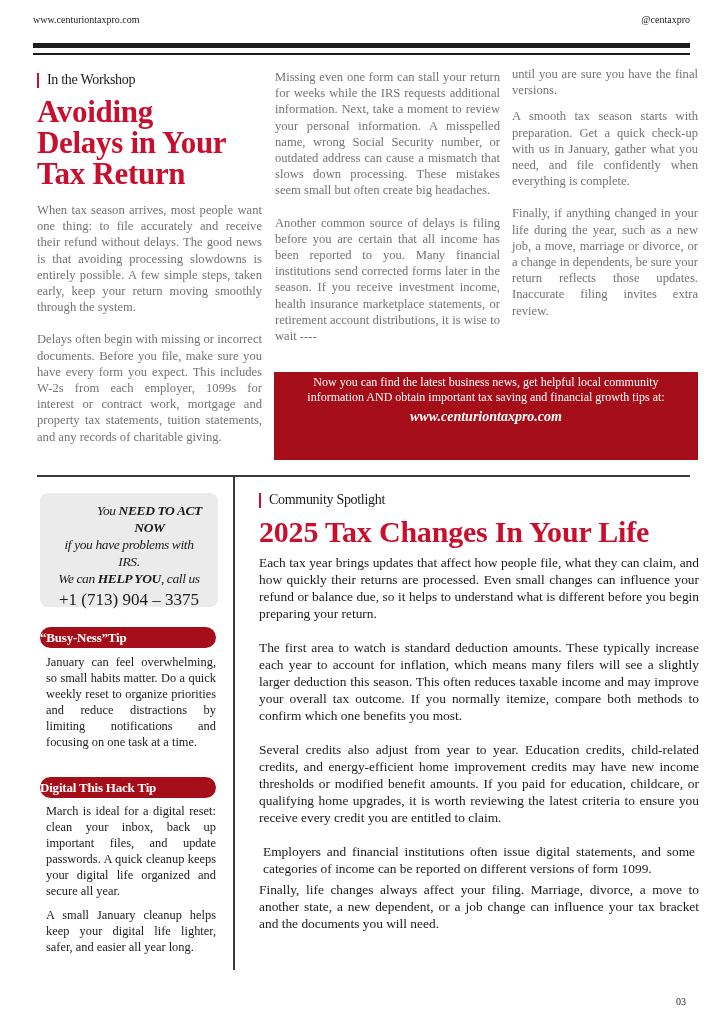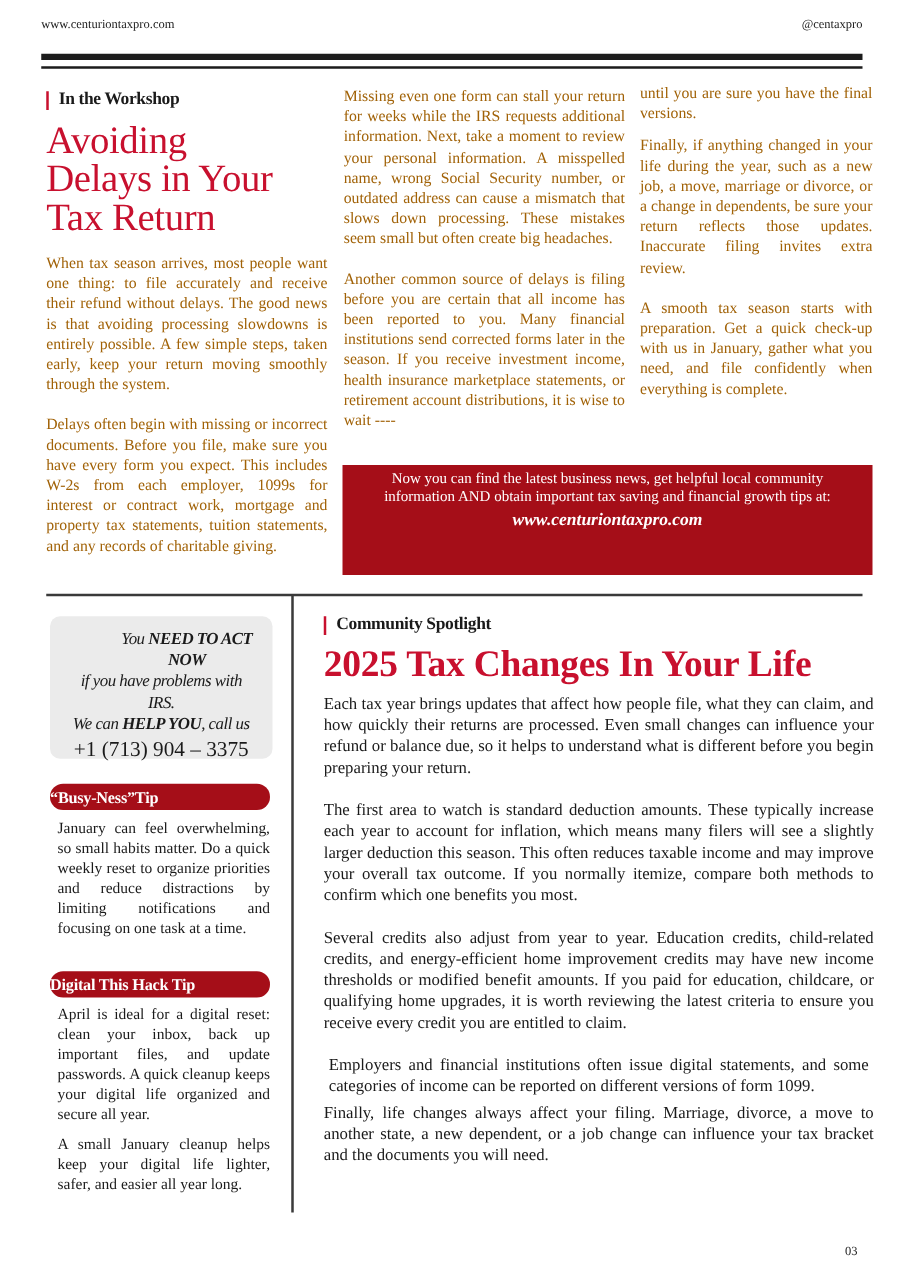--- a/index.html
+++ b/index.html
@@ -10,7 +10,7 @@
     .bar-thick { left:33px; top:43px; width:657px; height:5px; background:#1c1c1c; }
     .bar-thin { left:33px; top:53px; width:657px; height:2px; background:#1c1c1c; }
 
-    .kicker { font-weight:bold; font-size:14px; color:#1a1a1a; letter-spacing:-0.3px; display:flex; align-items:center; }
+    .kicker { font-weight:normal; font-size:14px; color:#1a1a1a; letter-spacing:-0.3px; display:flex; align-items:center; }
     .kicker .tick { display:inline-block; width:2px; height:15px; background:#c8102e; margin-right:8px; }
 
     .h1 { color:#c8102e; font-weight:normal; font-size:31px; line-height:31px; letter-spacing:-0.3px; }

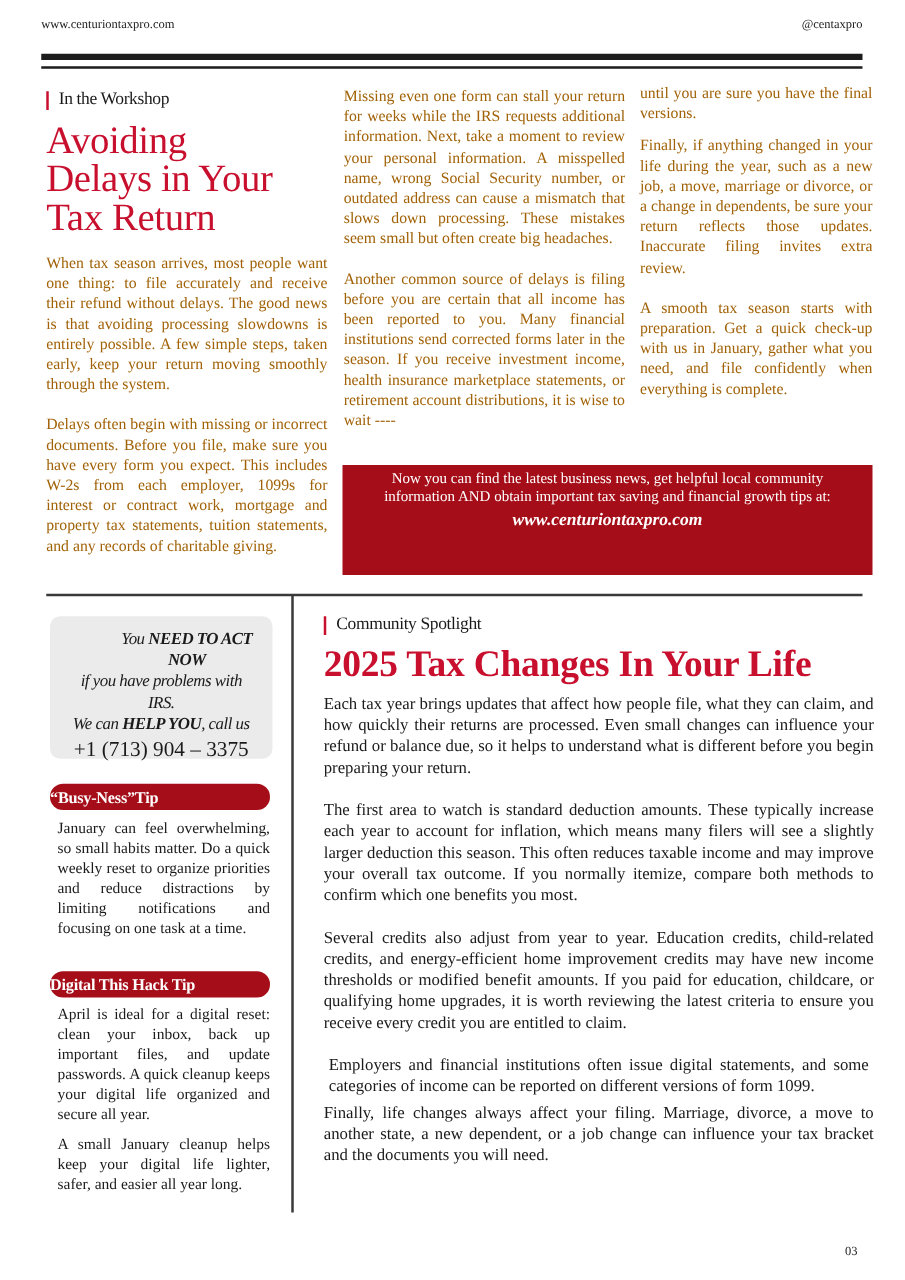--- a/index.html
+++ b/index.html
@@ -14,7 +14,7 @@
     .kicker .tick { display:inline-block; width:2px; height:15px; background:#c8102e; margin-right:8px; }
 
     .h1 { color:#c8102e; font-weight:normal; font-size:31px; line-height:31px; letter-spacing:-0.3px; }
-    .body { font-size:12.6px; line-height:16.2px; text-align:justify; color:#a16207; }
+    .body { font-size:12.6px; line-height:16.2px; text-align:justify; color:#737373; }
     .body p { margin:0 0 16px 0; }
 
     .banner { left:274px; top:372px; width:424px; height:88px; background:#a50e18; color:#fff; text-align:center; }

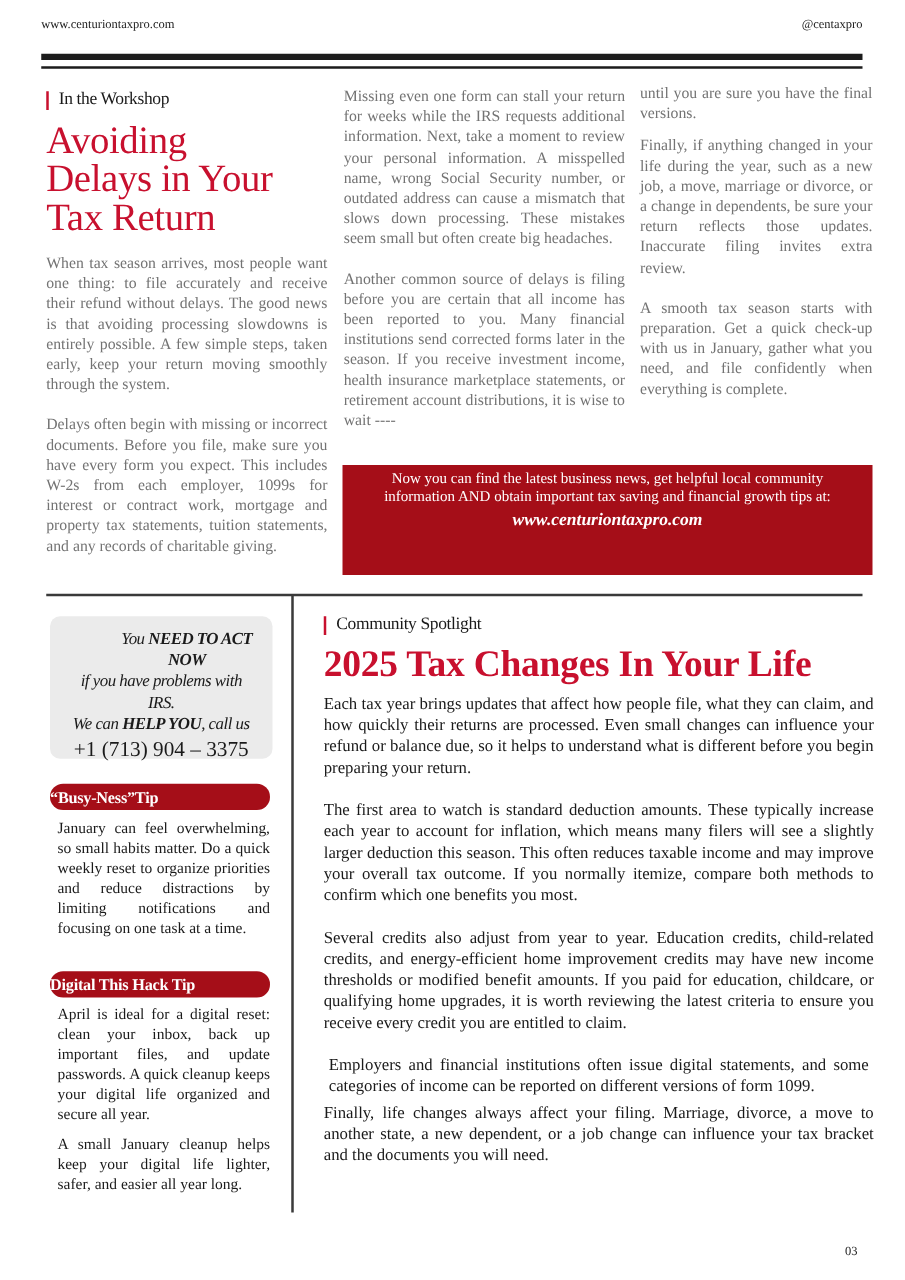--- a/index.html
+++ b/index.html
@@ -13,7 +13,7 @@
     .kicker { font-weight:normal; font-size:14px; color:#1a1a1a; letter-spacing:-0.3px; display:flex; align-items:center; }
     .kicker .tick { display:inline-block; width:2px; height:15px; background:#c8102e; margin-right:8px; }
 
-    .h1 { color:#c8102e; font-weight:normal; font-size:31px; line-height:31px; letter-spacing:-0.3px; }
+    .h1 { color:#c8102e; font-weight:bold; font-size:31px; line-height:31px; letter-spacing:-0.3px; }
     .body { font-size:12.6px; line-height:16.2px; text-align:justify; color:#737373; }
     .body p { margin:0 0 16px 0; }
 

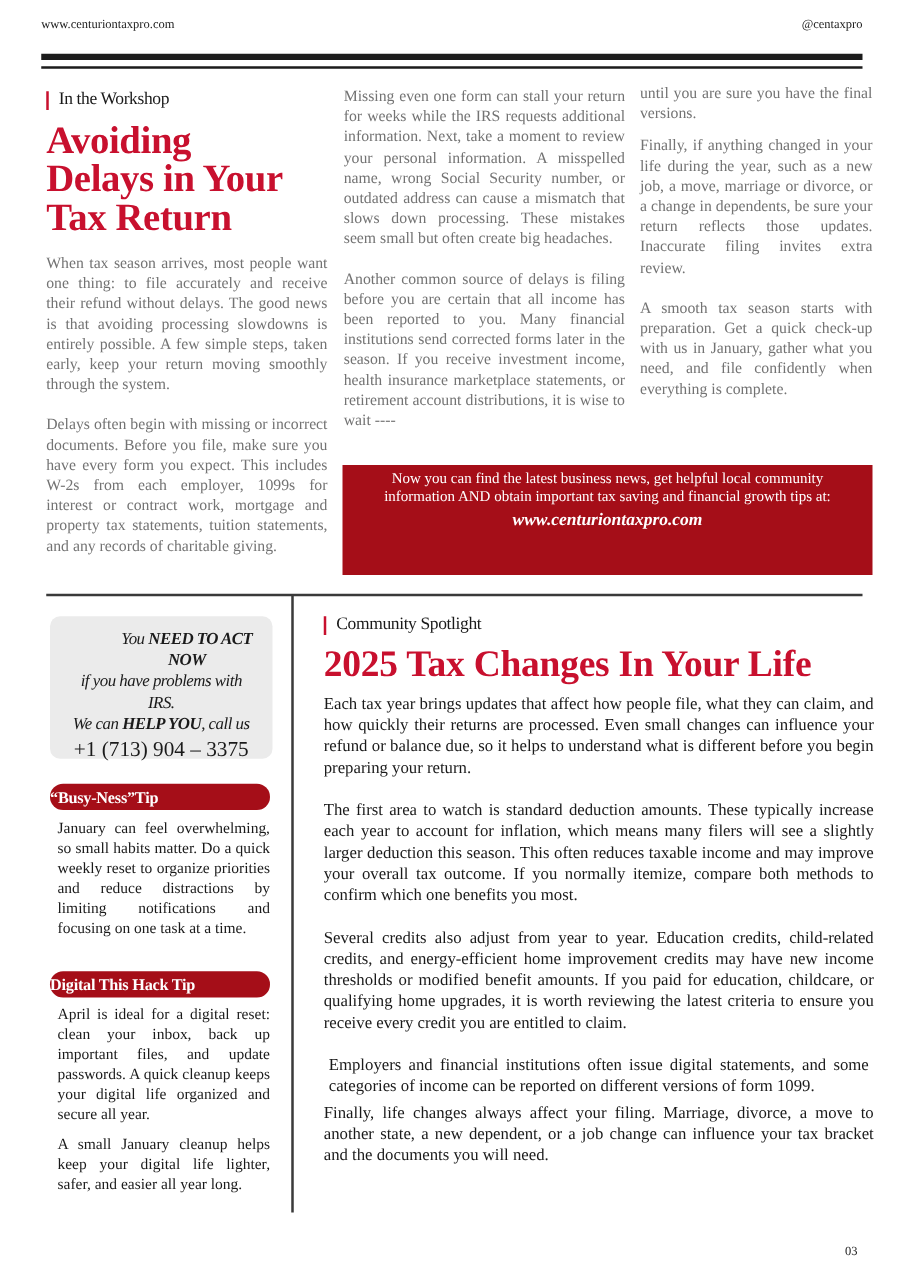--- a/index.html
+++ b/index.html
@@ -68,8 +68,8 @@
 
 <div class="abs body" style="left:512px; top:66px; width:186px;">
   <p style="margin-bottom:10px;">until you are sure you have the final versions.</p>
+  <p>A smooth tax season starts with preparation. Get a quick check-up with us in January, gather what you need, and file confidently when everything is complete.</p>
   <p>Finally, if anything changed in your life during the year, such as a new job, a move, marriage or divorce, or a change in dependents, be sure your return reflects those updates. Inaccurate filing invites extra review.</p>
-  <p>A smooth tax season starts with preparation. Get a quick check-up with us in January, gather what you need, and file confidently when everything is complete.</p>
 </div>
 
 <div class="abs banner">

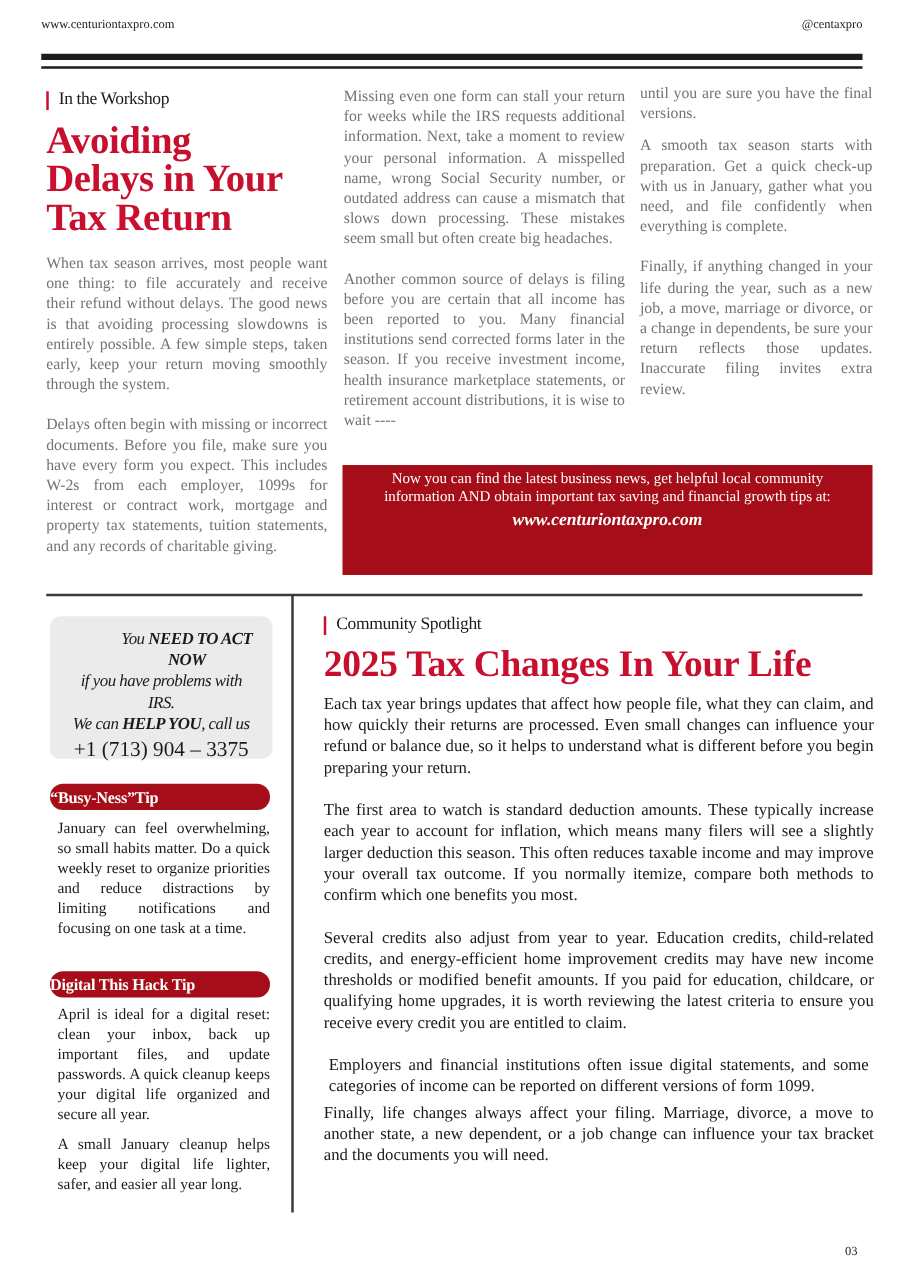--- a/index.html
+++ b/index.html
@@ -98,7 +98,7 @@
 
 <div class="abs pill" style="top:777px;">Digital This Hack Tip</div>
 <div class="abs tip-body" style="top:803px;">
-  <p>April is ideal for a digital reset: clean your inbox, back up important files, and update passwords. A quick cleanup keeps your digital life organized and secure all year.</p>
+  <p>March is ideal for a digital reset: clean your inbox, back up important files, and update passwords. A quick cleanup keeps your digital life organized and secure all year.</p>
   <p>A small January cleanup helps keep your digital life lighter, safer, and easier all year long.</p>
 </div>
 

